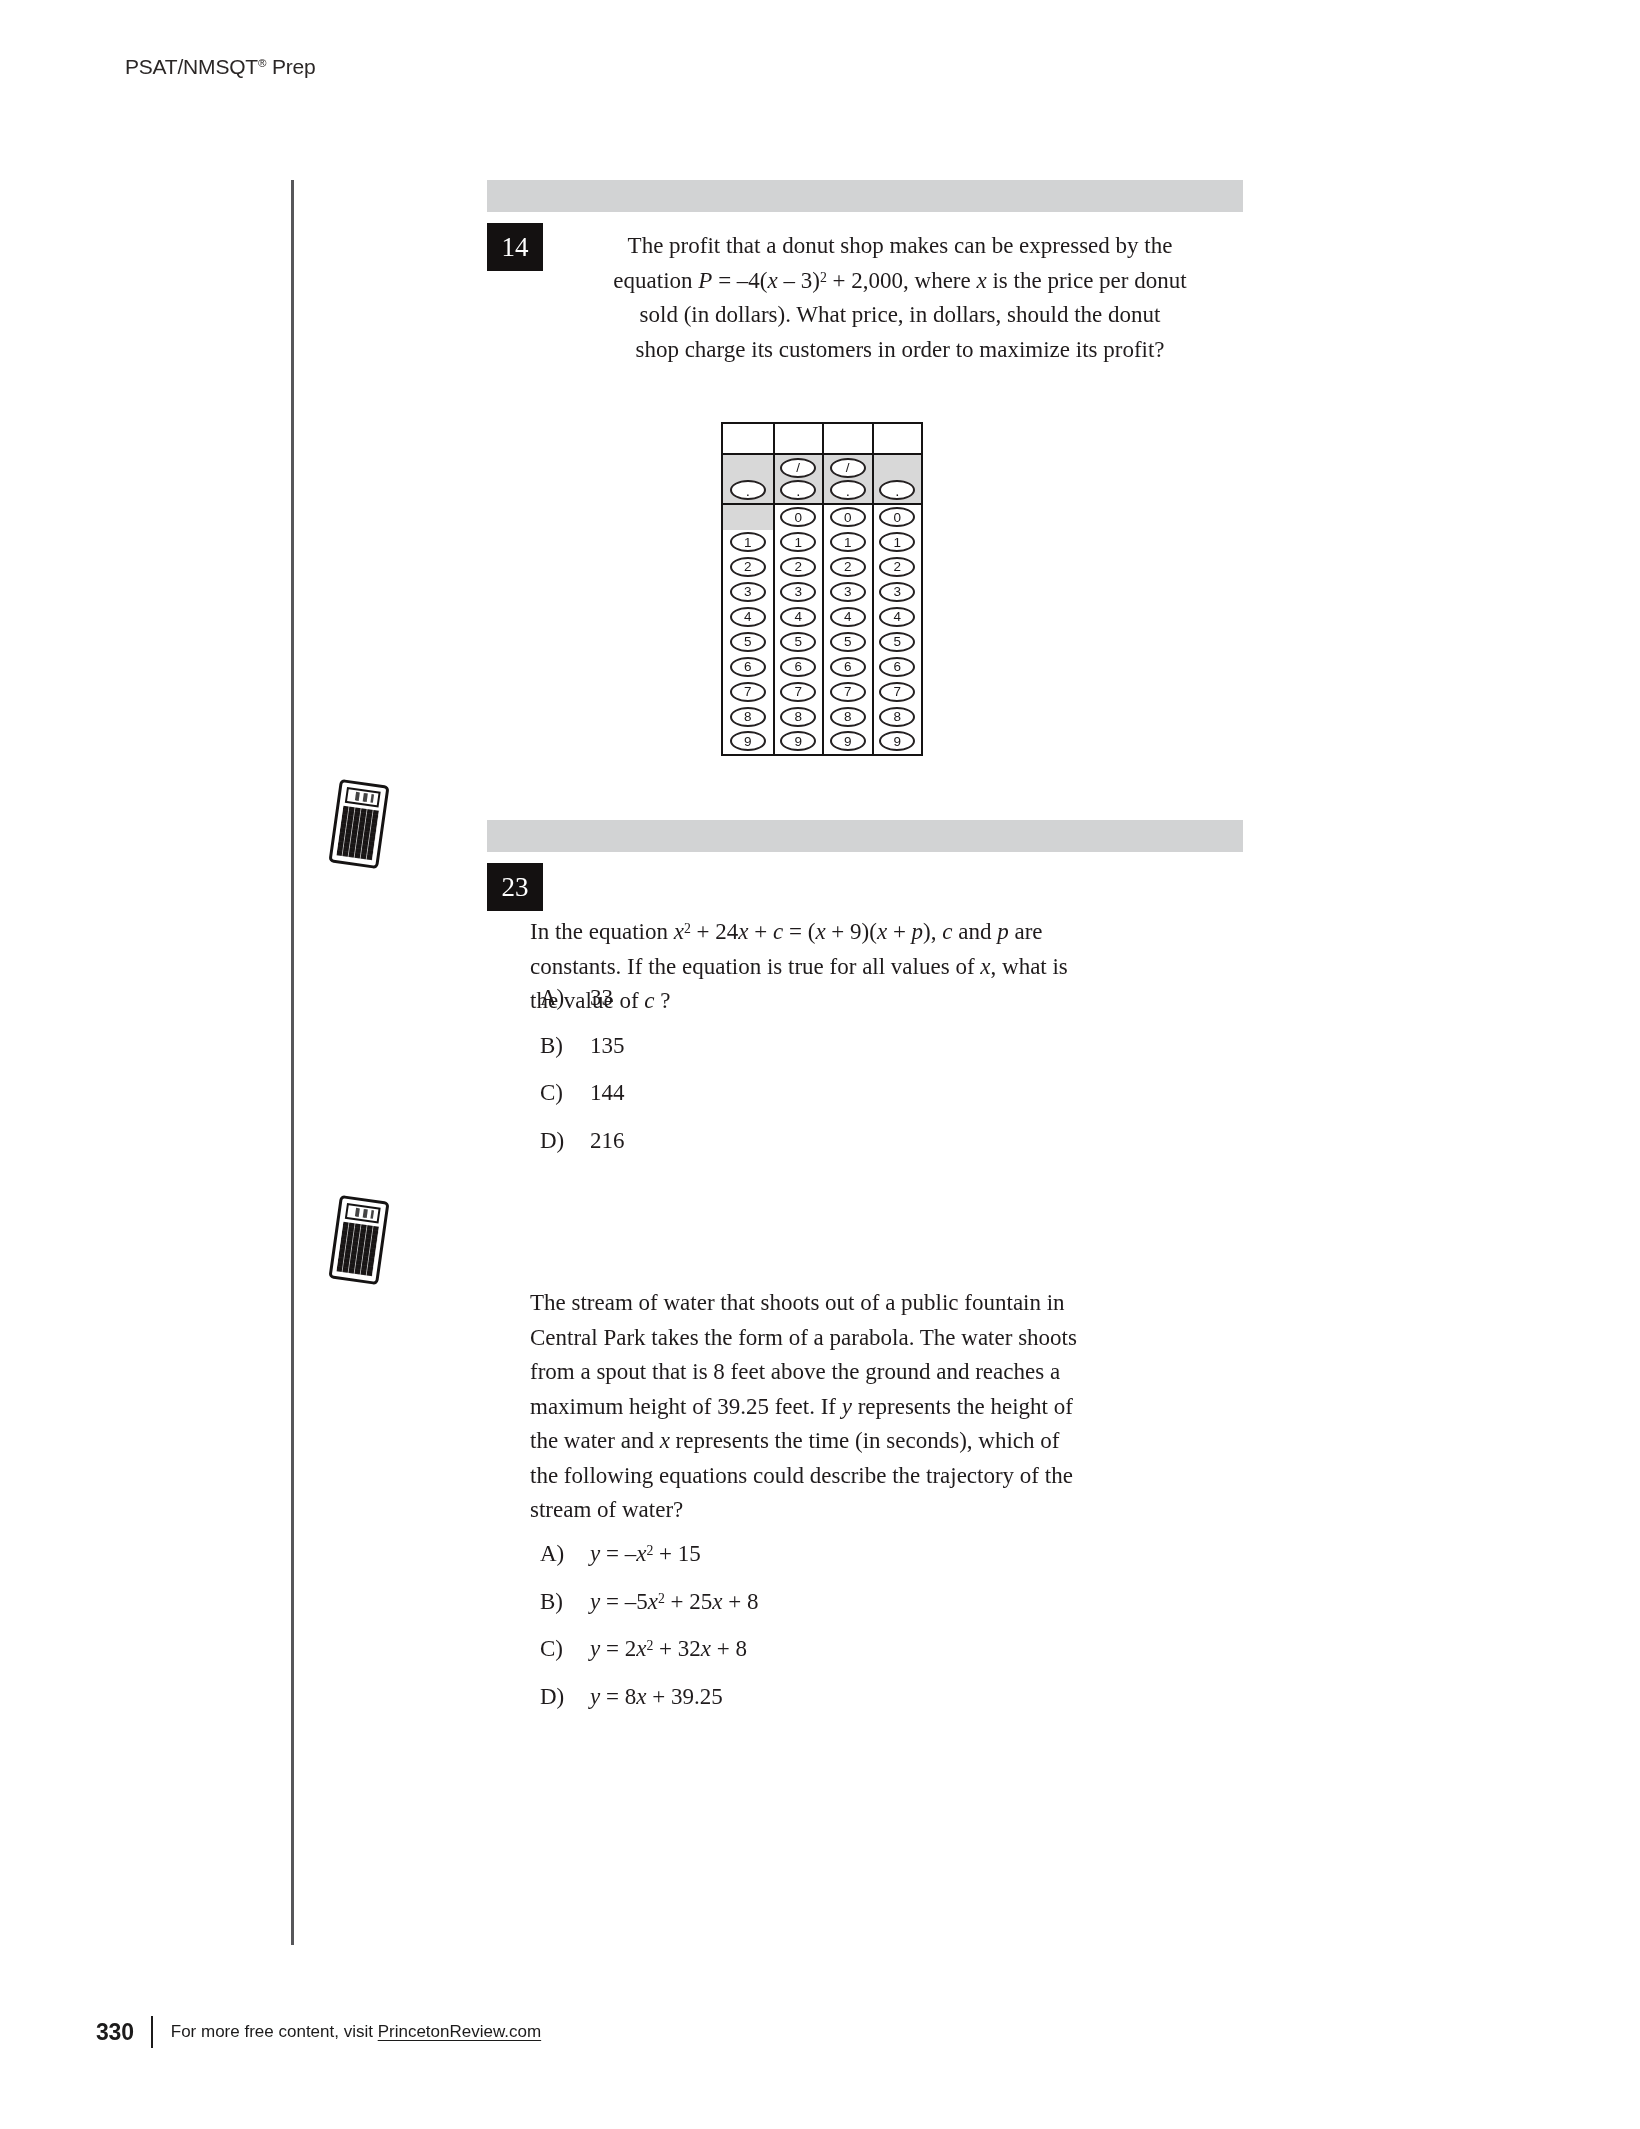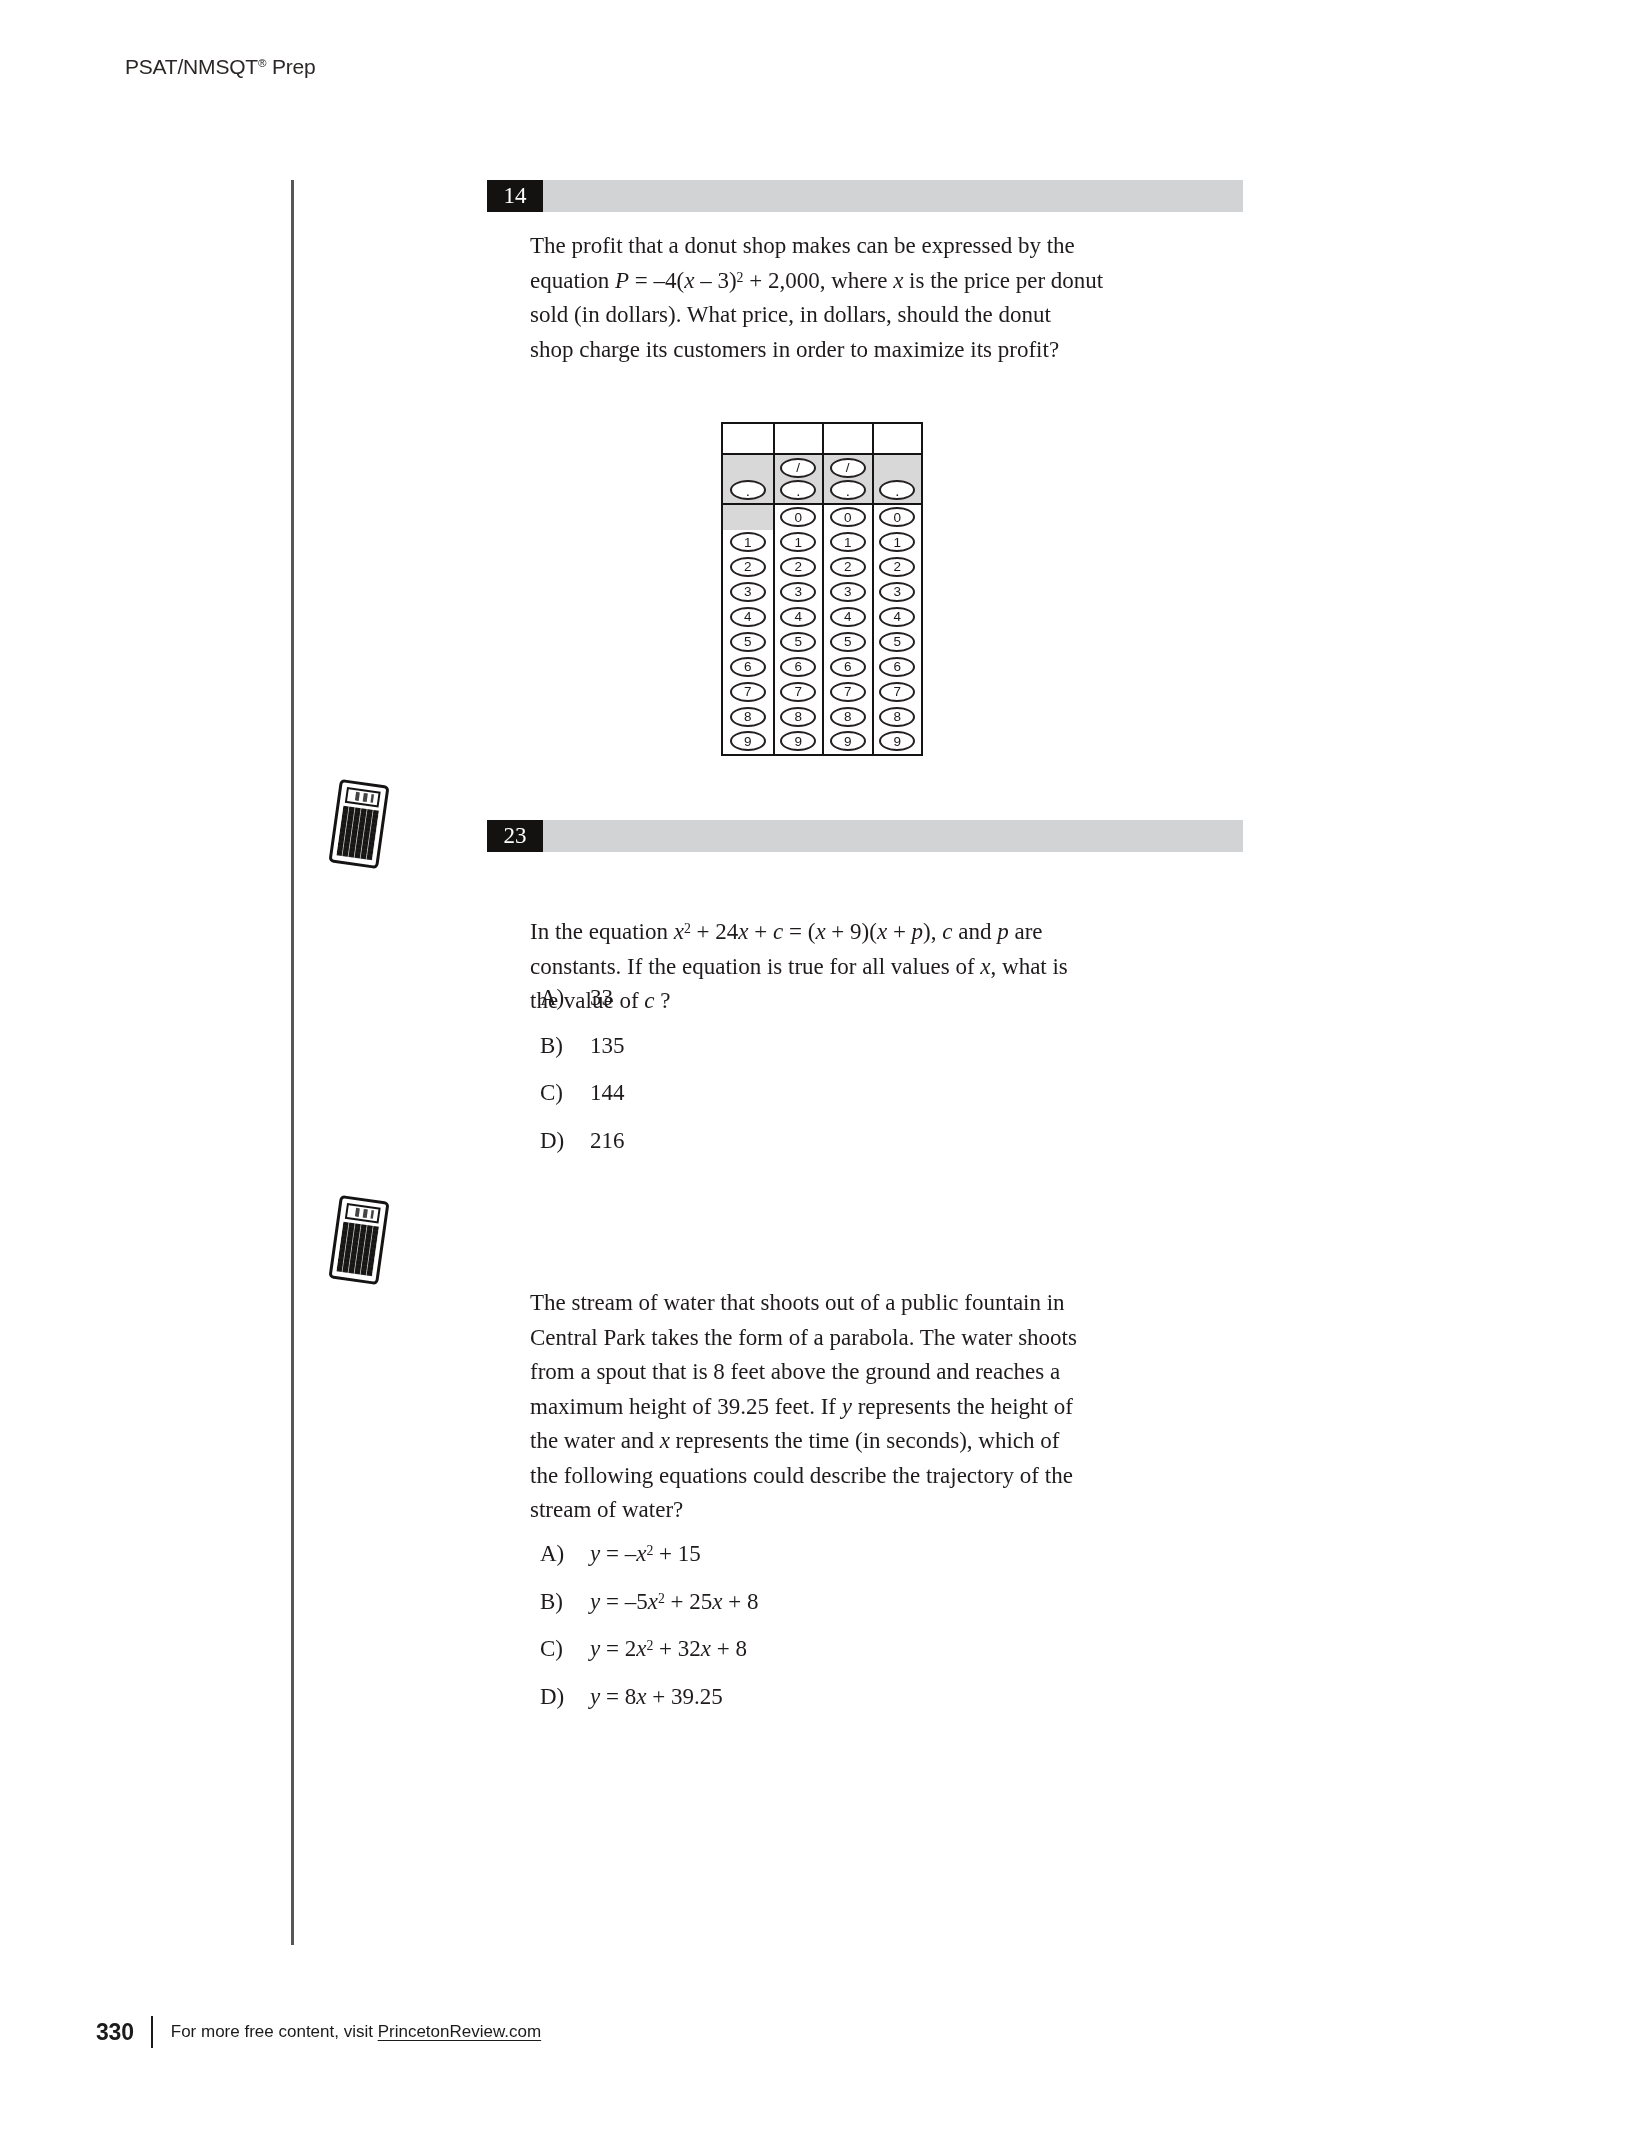--- a/index.html
+++ b/index.html
@@ -47,8 +47,8 @@
     background:var(--bar-gray); display:flex;
   }
   .qbadge{
-    width:56px; height:32px; background:var(--badge-black);
-    color:#fff; font-size:23px; display:flex; align-items:center; justify-content:center;
+    width:56px; height:48px; background:var(--badge-black);
+    color:#fff; font-size:27px; display:flex; align-items:center; justify-content:center;margin-top:43px;
   }
   
   .qbody{

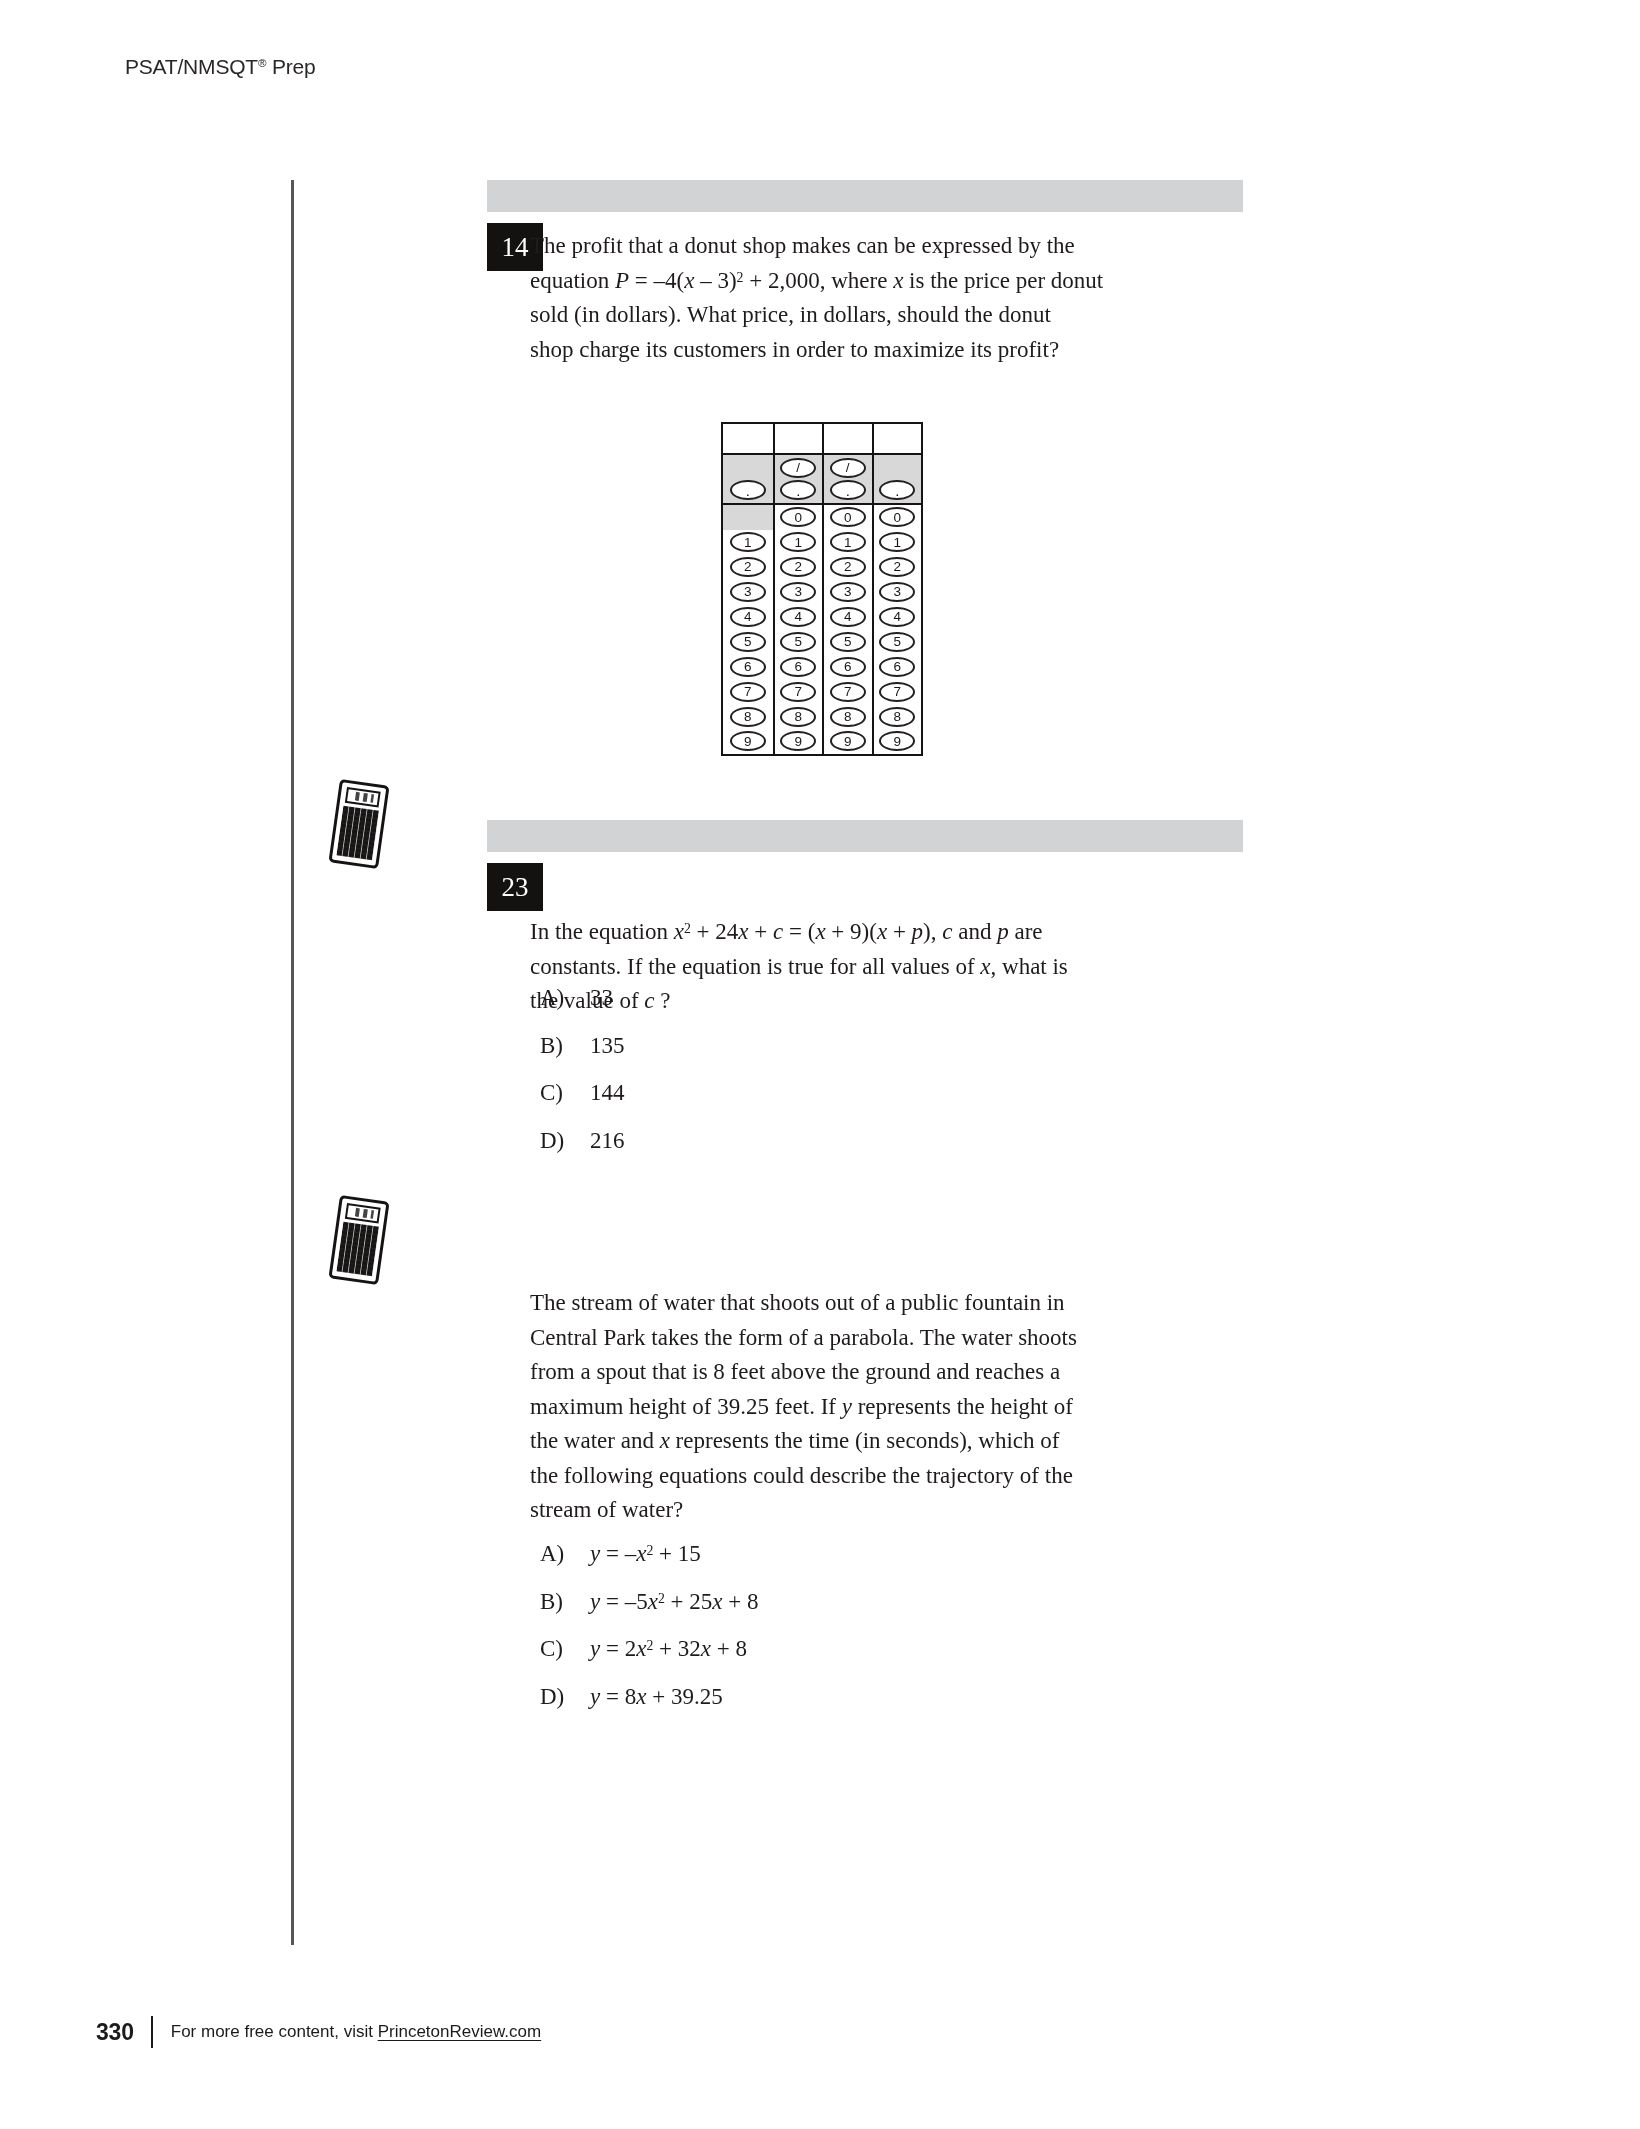--- a/index.html
+++ b/index.html
@@ -119,7 +119,7 @@
   <div class="qbar" style="top:180px;">
     <div class="qbadge">14</div>
   </div>
-  <div class="qbody" style="top:229px;">The profit that a donut shop makes can be expressed by the<br>equation <i>P</i> = –4(<i>x</i> – 3)<sup>2</sup> + 2,000, where <i>x</i> is the price per donut<br>sold (in dollars). What price, in dollars, should the donut<br>shop charge its customers in order to maximize its profit?</div>
+  <div class="qbody" style="top:229px;text-align:center;">The profit that a donut shop makes can be expressed by the<br>equation <i>P</i> = –4(<i>x</i> – 3)<sup>2</sup> + 2,000, where <i>x</i> is the price per donut<br>sold (in dollars). What price, in dollars, should the donut<br>shop charge its customers in order to maximize its profit?</div>
 
   <div class="grid-in">
       <div class="grid-col">

